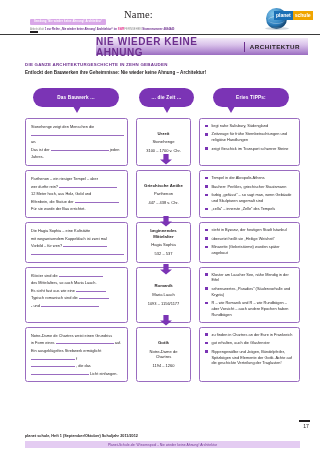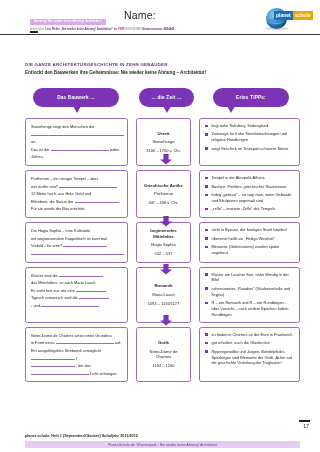--- a/index.html
+++ b/index.html
@@ -29,7 +29,7 @@
   .hdr-sub .pink{color:#e5308c;}
   .hdr-name{
     position:absolute;left:124px;top:9px;
-    font-size:10.5px;color:#231f20;letter-spacing:.2px;
+    font-size:10.5px;color:#231f20;letter-spacing:.2px;font-family:Liberation Serif, serif;
   }
   .hdr-rule{
     position:absolute;left:30px;top:31px;width:8px;height:1.6px;background:#231f20;

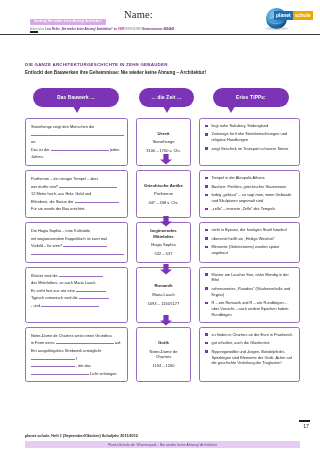--- a/index.html
+++ b/index.html
@@ -194,6 +194,11 @@
   </div>
   <div class="header-divider"></div>
 
+  <div class="titlebar">
+    <span class="t1">NIE WIEDER KEINE AHNUNG</span>
+    <span class="bar"></span>
+    <span class="t2">ARCHITEKTUR</span>
+  </div>
 
   <div class="intro">
     <div class="line1">DIE GANZE ARCHITEKTURGESCHICHTE IN ZEHN GEBÄUDEN</div>

